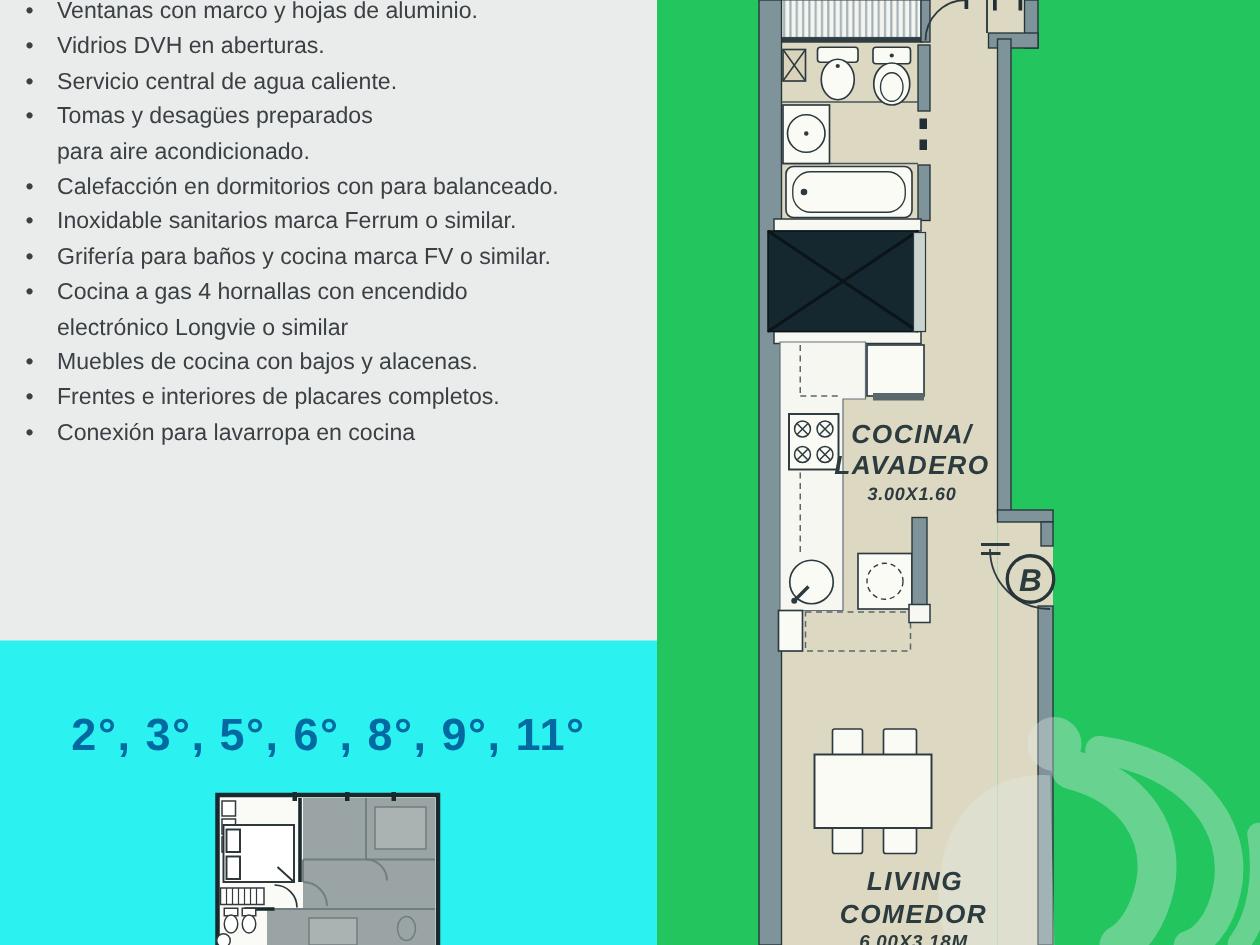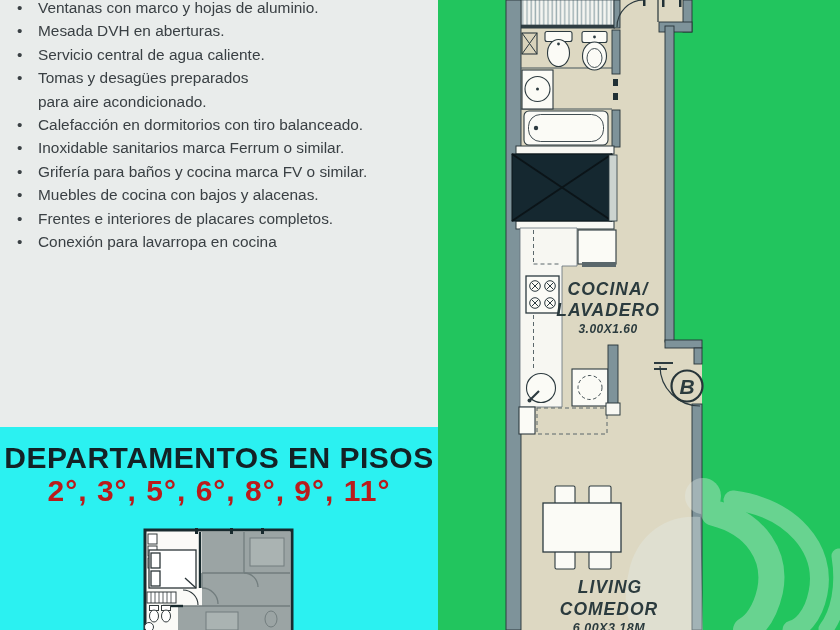--- a/index.html
+++ b/index.html
@@ -31,7 +31,7 @@
   <div class="left">
     <div class="feat-list">
       <div class="feat"><span class="b">•</span><span class="t">Ventanas con marco y hojas de aluminio.</span></div>
-      <div class="feat"><span class="b">•</span><span class="t">Mesada DVH en aberturas.</span></div>
+      <div class="feat"><span class="b">•</span><span class="t">Vidrios DVH en aberturas.</span></div>
       <div class="feat"><span class="b">•</span><span class="t">Servicio central de agua caliente.</span></div>
       <div class="feat"><span class="b">•</span><span class="t">Tomas y desagües preparados
 para aire acondicionado.</span></div>

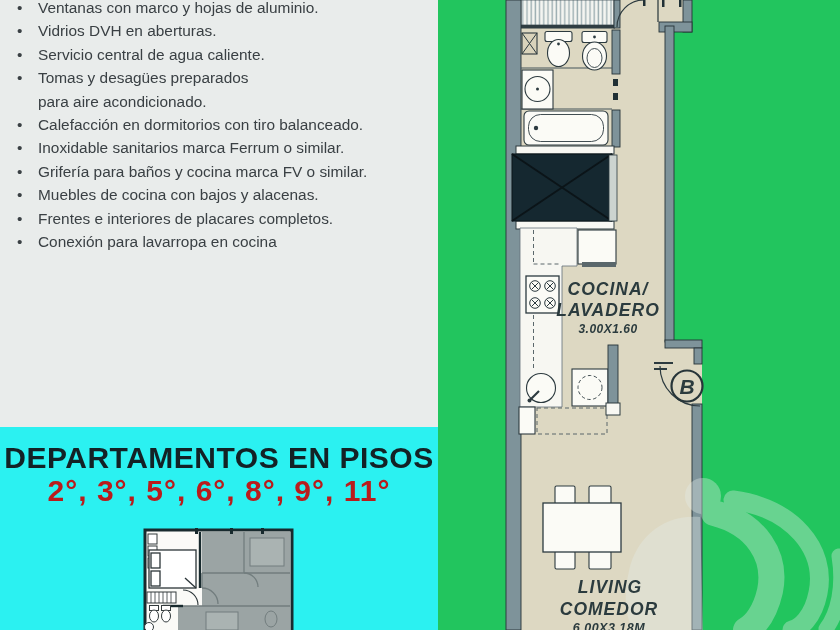--- a/index.html
+++ b/index.html
@@ -35,7 +35,7 @@
       <div class="feat"><span class="b">•</span><span class="t">Servicio central de agua caliente.</span></div>
       <div class="feat"><span class="b">•</span><span class="t">Tomas y desagües preparados
 para aire acondicionado.</span></div>
-      <div class="feat"><span class="b">•</span><span class="t">Calefacción en dormitorios con tiro balanceado.</span></div>
+      <div class="feat"><span class="b">•</span><span class="t">Calefacción en dormitorios con para balanceado.</span></div>
       <div class="feat"><span class="b">•</span><span class="t">Inoxidable sanitarios marca Ferrum o similar.</span></div>
       <div class="feat"><span class="b">•</span><span class="t">Grifería para baños y cocina marca FV o similar.</span></div>
       <div class="feat"><span class="b">•</span><span class="t">Muebles de cocina con bajos y alacenas.</span></div>

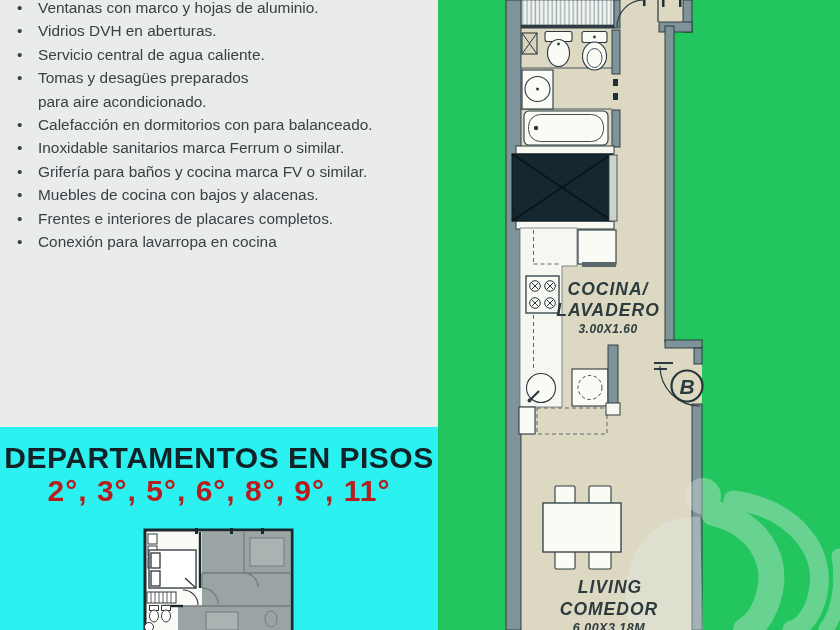--- a/index.html
+++ b/index.html
@@ -38,6 +38,8 @@
       <div class="feat"><span class="b">•</span><span class="t">Calefacción en dormitorios con para balanceado.</span></div>
       <div class="feat"><span class="b">•</span><span class="t">Inoxidable sanitarios marca Ferrum o similar.</span></div>
       <div class="feat"><span class="b">•</span><span class="t">Grifería para baños y cocina marca FV o similar.</span></div>
+      <div class="feat"><span class="b">•</span><span class="t">Cocina a gas 4 hornallas con encendido
+electrónico Longvie o similar</span></div>
       <div class="feat"><span class="b">•</span><span class="t">Muebles de cocina con bajos y alacenas.</span></div>
       <div class="feat"><span class="b">•</span><span class="t">Frentes e interiores de placares completos.</span></div>
       <div class="feat"><span class="b">•</span><span class="t">Conexión para lavarropa en cocina</span></div>

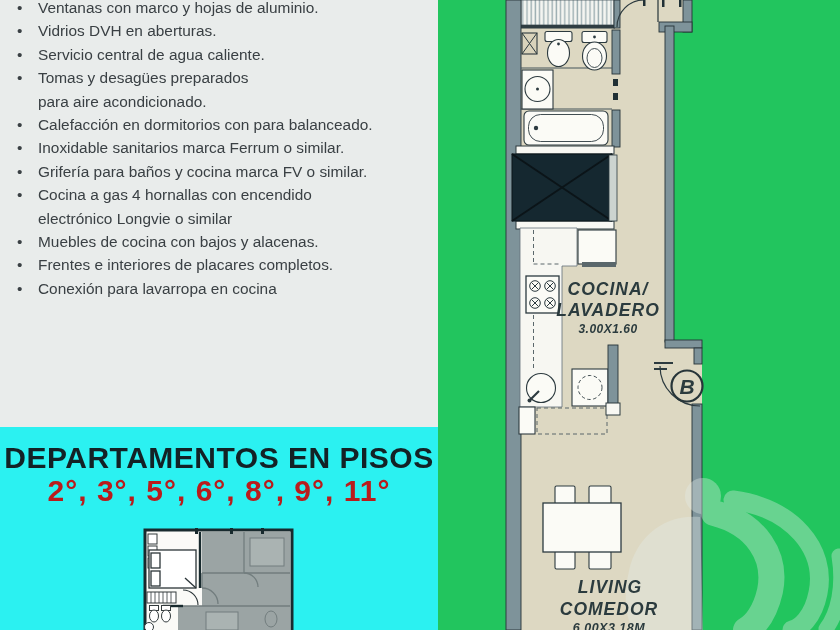--- a/index.html
+++ b/index.html
@@ -47,7 +47,6 @@
   </div>
 
   <div class="promo">
-    <div class="pt1">DEPARTAMENTOS EN PISOS</div>
     <div class="pt2">2°, 3°, 5°, 6°, 8°, 9°, 11°</div>
 
     <svg class="mini" width="151" height="110" viewBox="0 0 151 110">

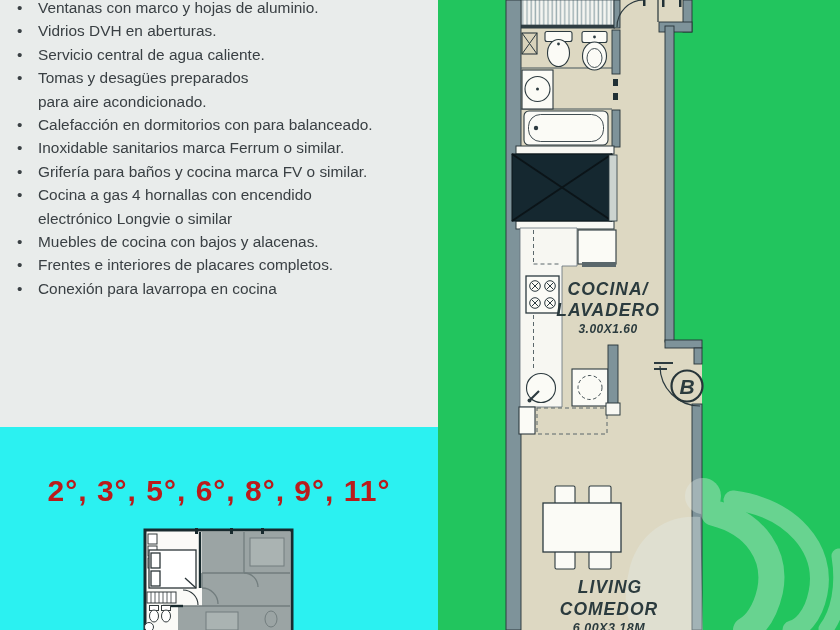--- a/index.html
+++ b/index.html
@@ -15,7 +15,7 @@
   .promo{position:absolute;left:0;top:427px;width:438px;height:203px;background:#2bf1f1;}
   .pt1{position:absolute;top:14px;width:100%;text-align:center;color:#132226;
        font-size:30px;font-weight:800;letter-spacing:.5px;}
-  .pt2{position:absolute;top:47px;width:100%;text-align:center;color:#b91c1c;
+  .pt2{position:absolute;top:47px;width:100%;text-align:center;color:#0369a1;
        font-size:30px;font-weight:800;letter-spacing:1px;}
   .mini{position:absolute;left:143px;top:99px;}
   

